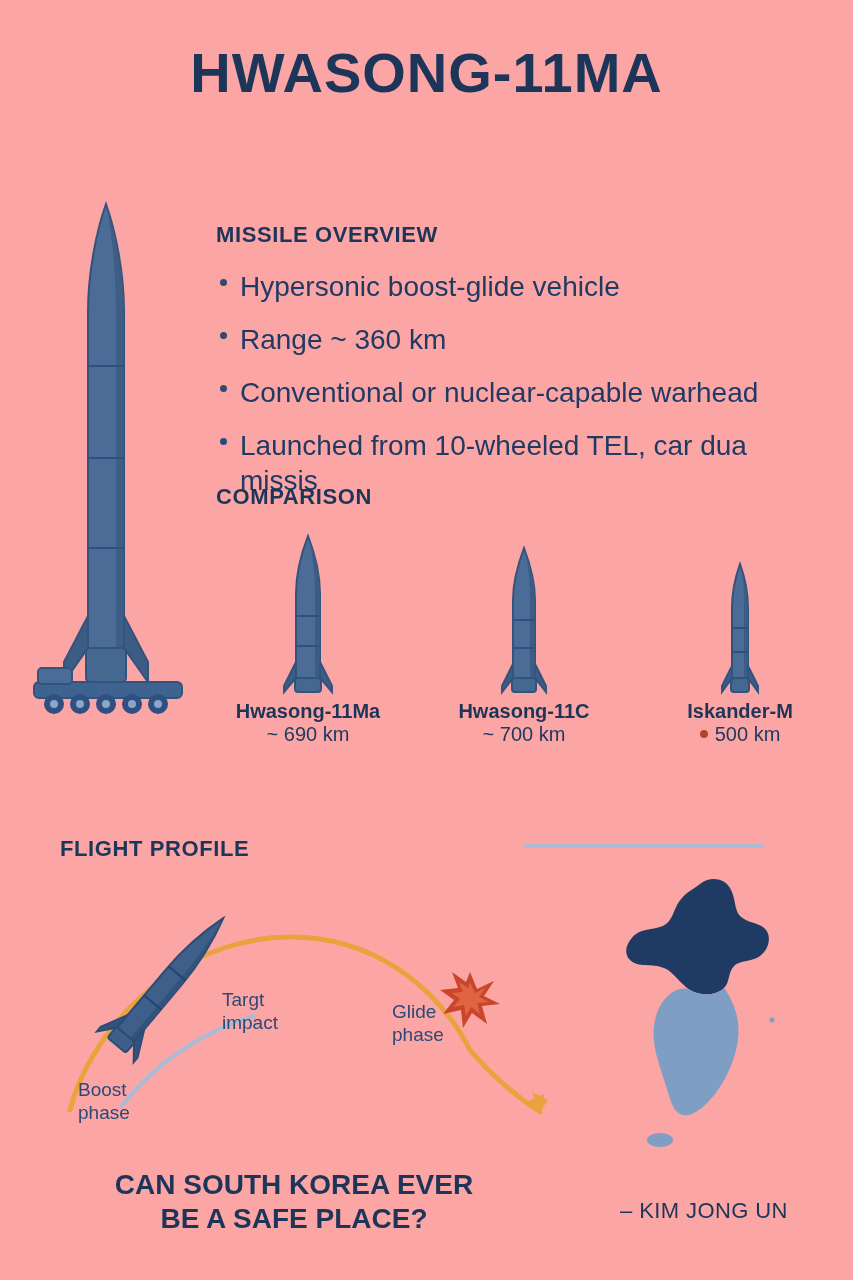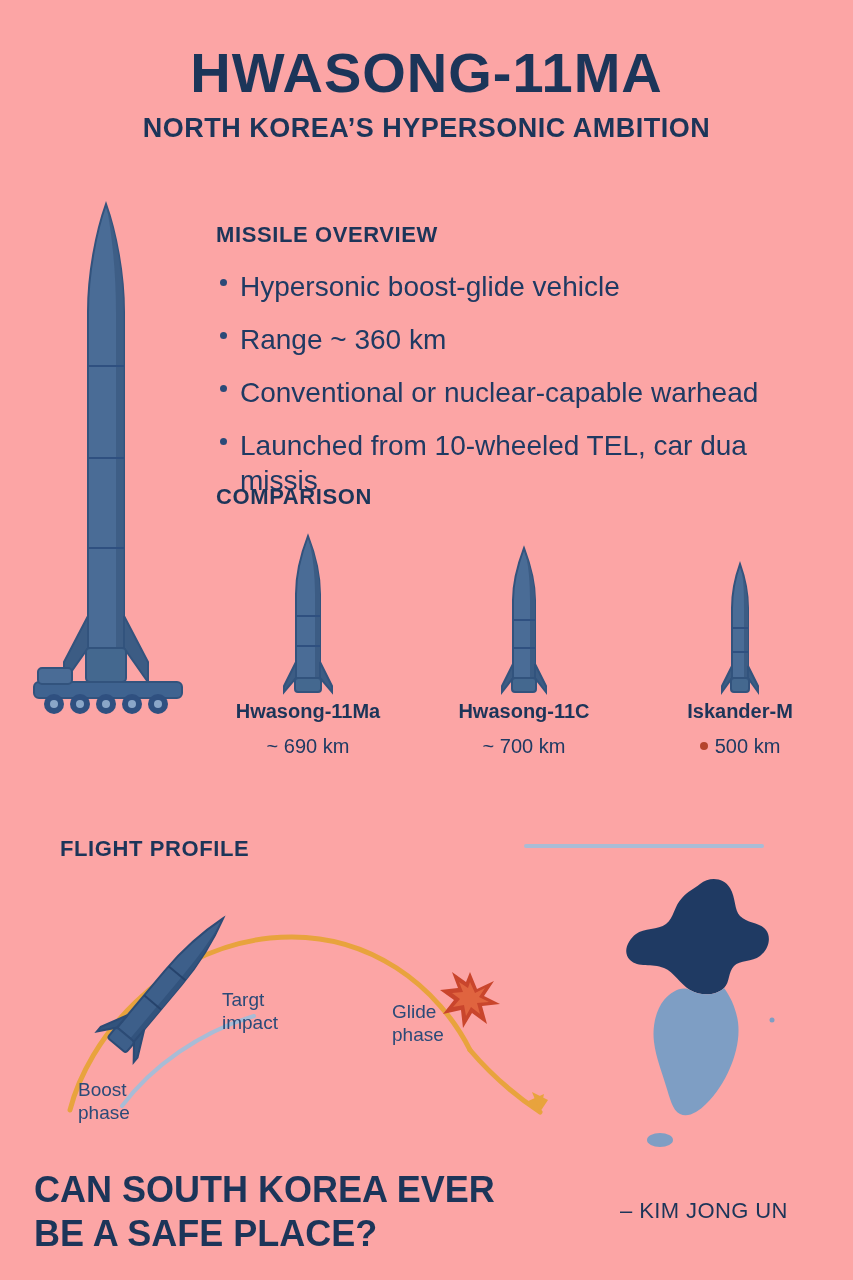--- a/index.html
+++ b/index.html
@@ -185,7 +185,6 @@
 
   <div class="header">
     <div class="title">HWASONG-11MA</div>
-    <div class="subtitle">NORTH KOREA’S HYPERSONIC AMBITION</div>
   </div>
 
   <div style="position:absolute; left:28px; top:196px; width:180px; height:520px;">

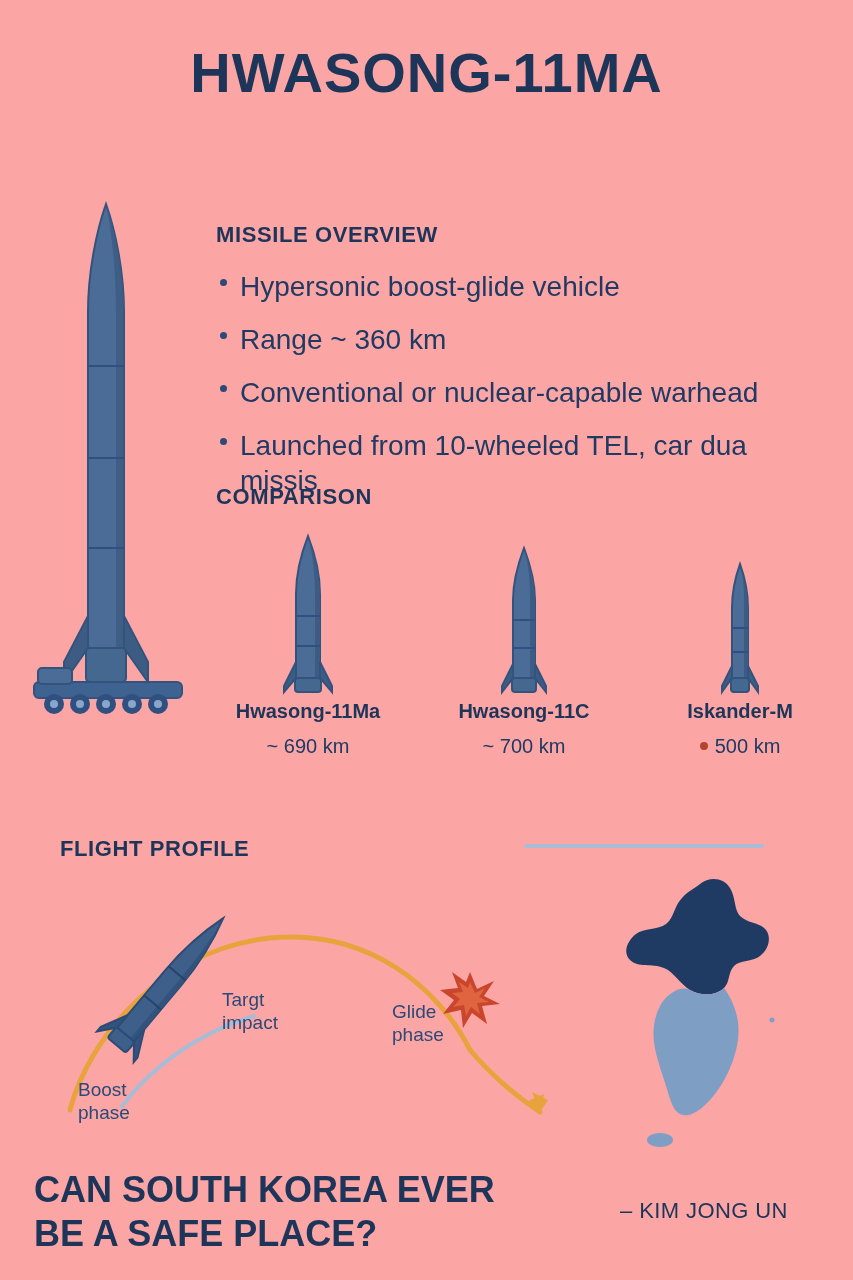--- a/index.html
+++ b/index.html
@@ -112,7 +112,7 @@
     white-space: nowrap;
   }
   .cmp-range {
-    margin-top: 12px;
+    margin-top: 0;
     font-size: 20px;
     color: #1f3a63;
     white-space: nowrap;

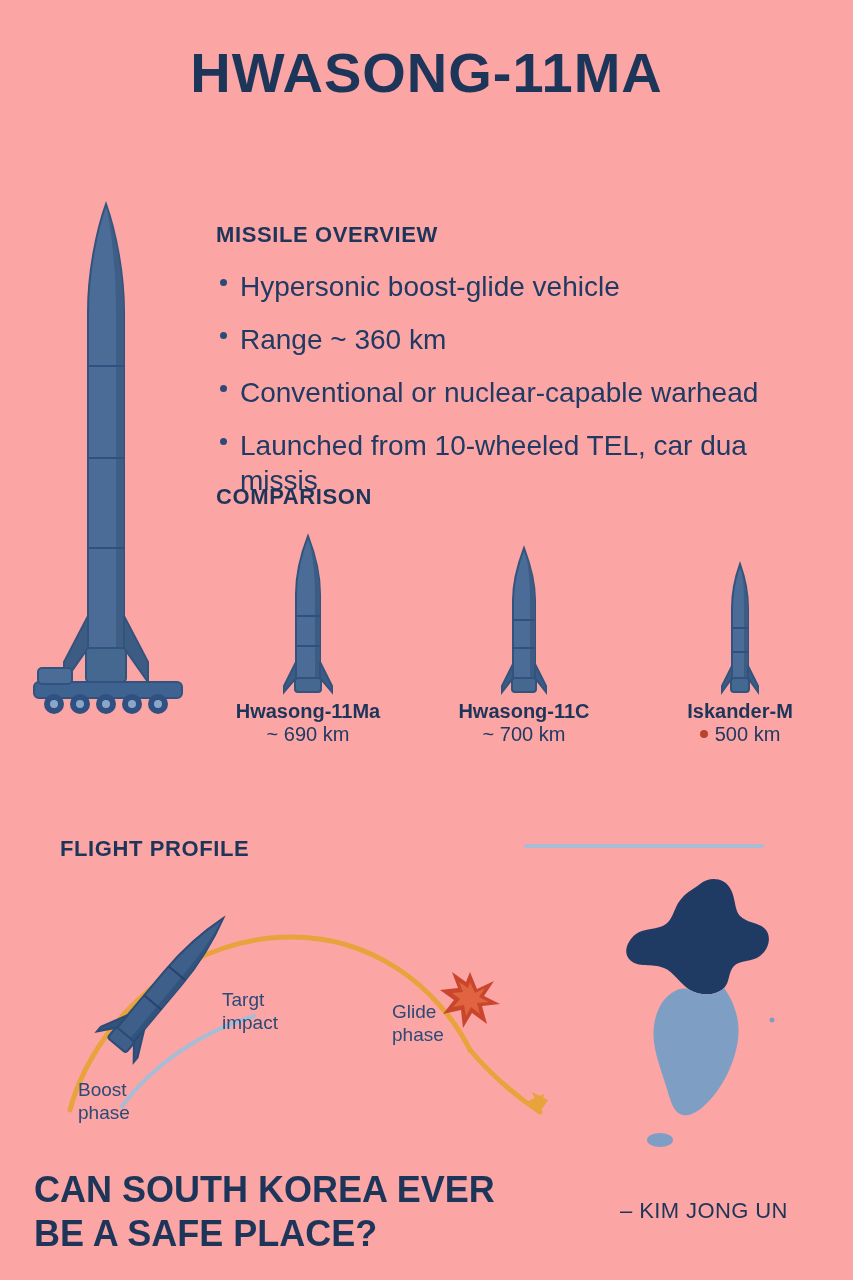--- a/index.html
+++ b/index.html
@@ -159,7 +159,8 @@
     left: 34px;
     top: 1168px;
     width: 520px;
-    font-size: 36px;
+    text-align: center;
+    font-size: 28px;
     font-weight: bold;
     line-height: 1.22;
     color: #1c3559;

